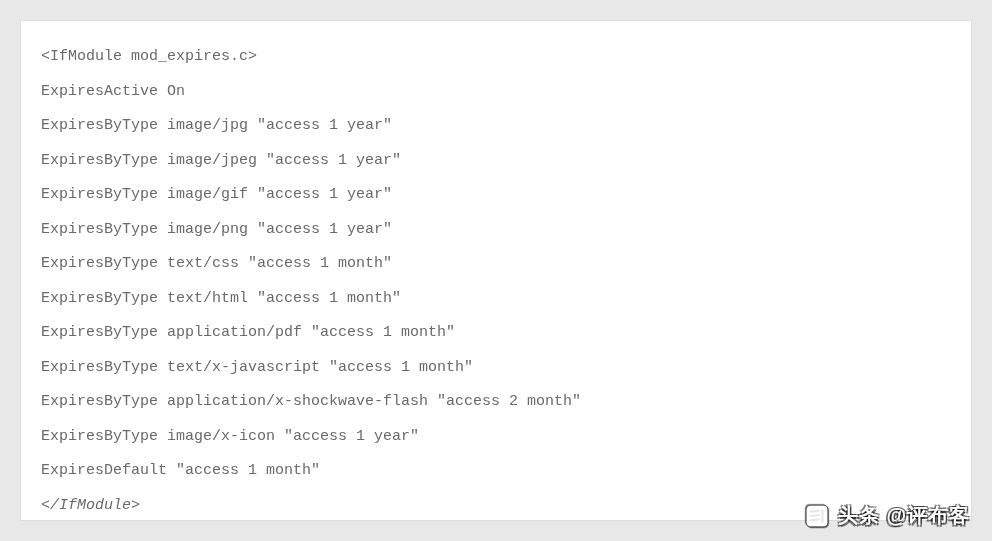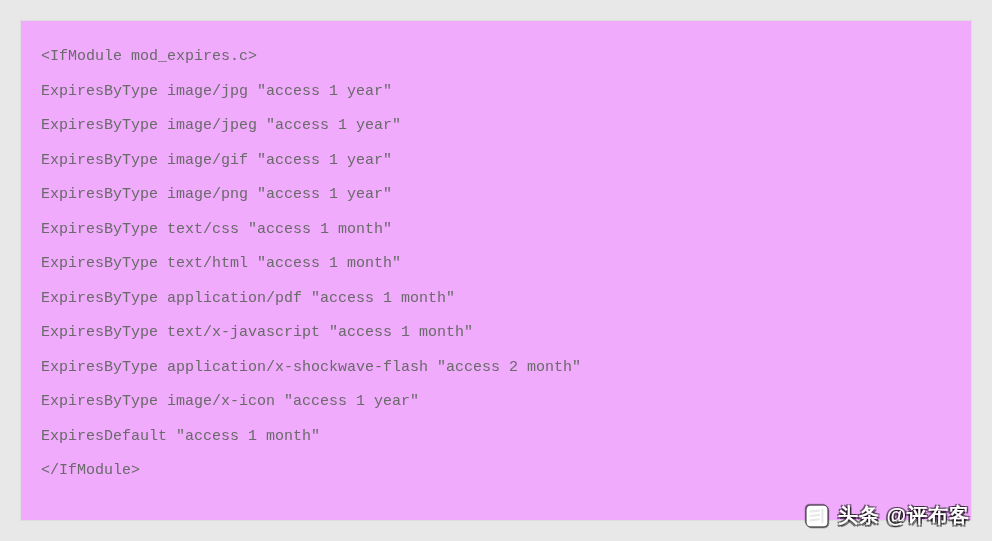--- a/index.html
+++ b/index.html
@@ -16,7 +16,7 @@
       overflow: hidden;
     }
     .code-block {
-      background-color: #f0abfc;
+      background-color: #ffffff;
       border: 1px solid #ddd;
       padding: 28px 20px 28px 20px;
       font-family: "Consolas", "Monaco", "Courier New", monospace;

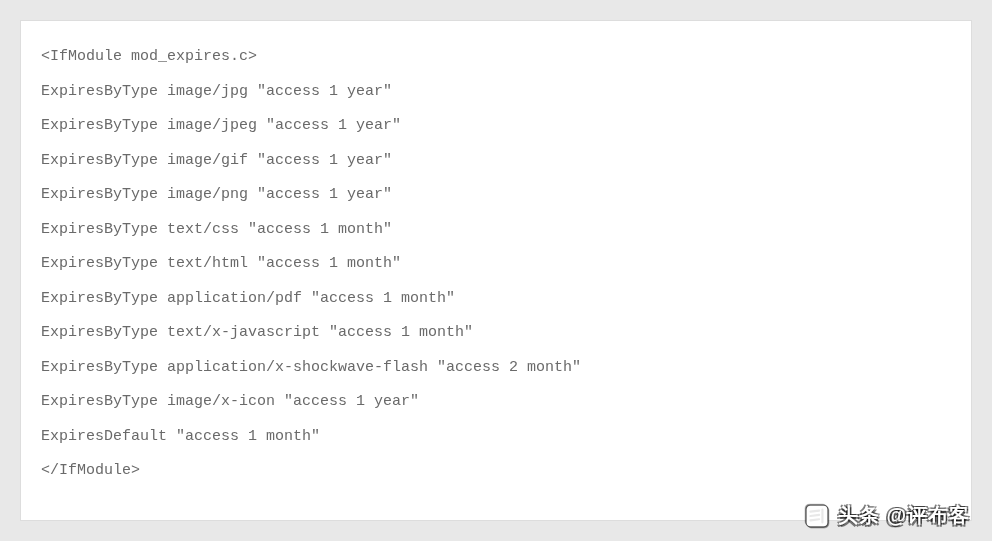--- a/index.html
+++ b/index.html
@@ -69,6 +69,7 @@
 
 <div class="code-block">
   <span class="code-line">&lt;IfModule mod_expires.c&gt;</span>
+  <span class="code-line">ExpiresActive On</span>
   <span class="code-line">ExpiresByType image/jpg "access 1 year"</span>
   <span class="code-line">ExpiresByType image/jpeg "access 1 year"</span>
   <span class="code-line">ExpiresByType image/gif "access 1 year"</span>

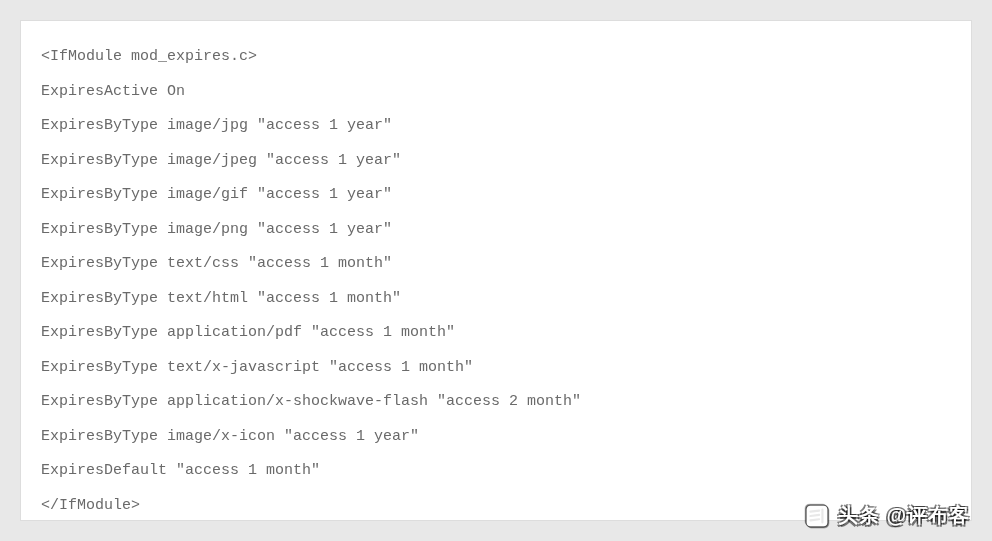--- a/index.html
+++ b/index.html
@@ -32,6 +32,7 @@
     }
     .code-line:last-child {
       margin-bottom: 0;
+      font-style: italic;
     }
     .watermark {
       position: absolute;

